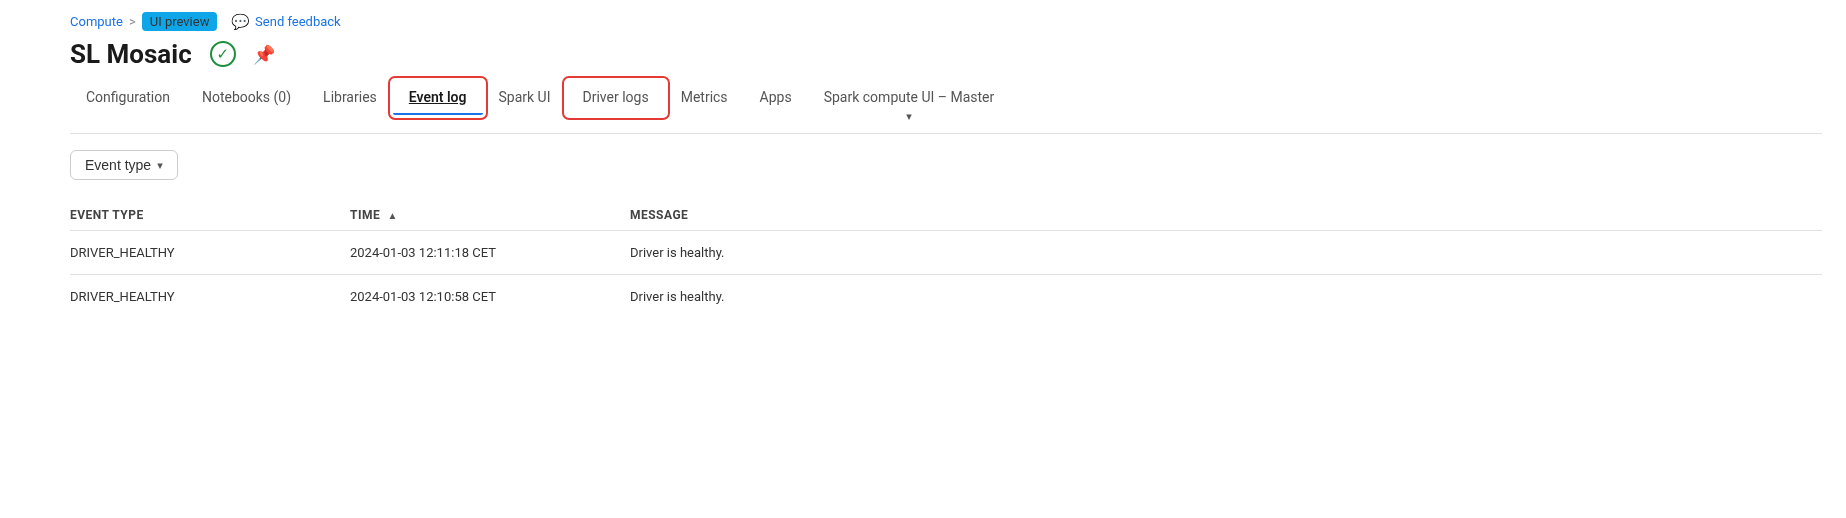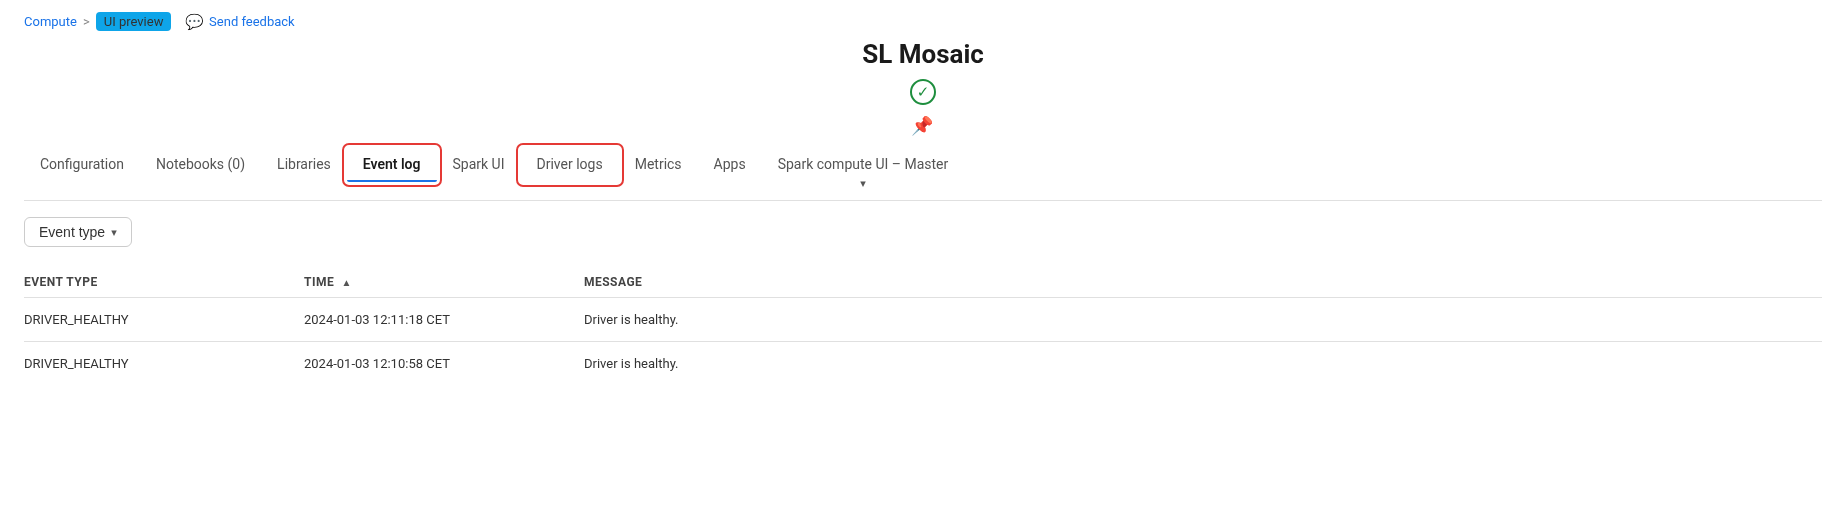--- a/index.html
+++ b/index.html
@@ -12,6 +12,7 @@
     .page-wrapper {
       padding: 12px 24px;
       max-width: 1846px;
+      margin-left: 46px;
     }
 
     

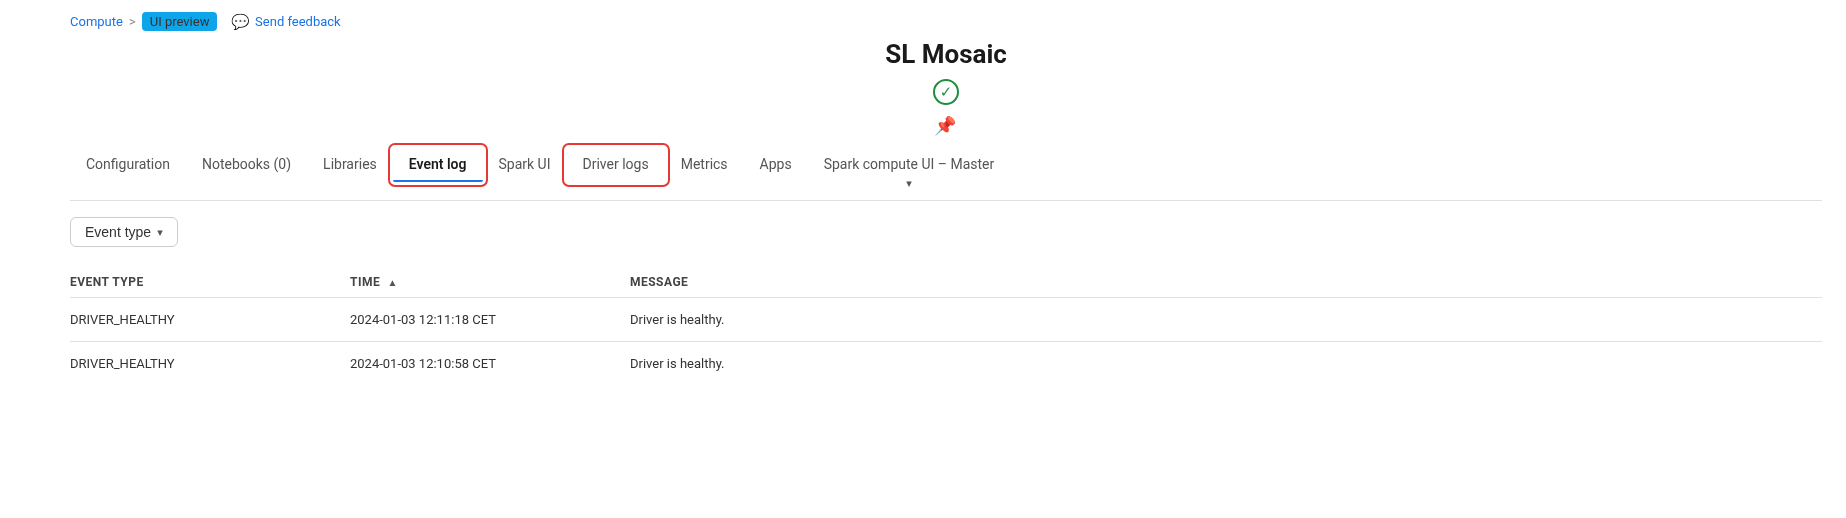--- a/index.html
+++ b/index.html
@@ -53,9 +53,8 @@
     .title-row {
       display: flex;
       align-items: center;
-      gap: 10px;
+      gap: 18px;
       margin-bottom: 12px;
-      flex-direction: column;
     }
     .page-title {
       font-size: 26px;

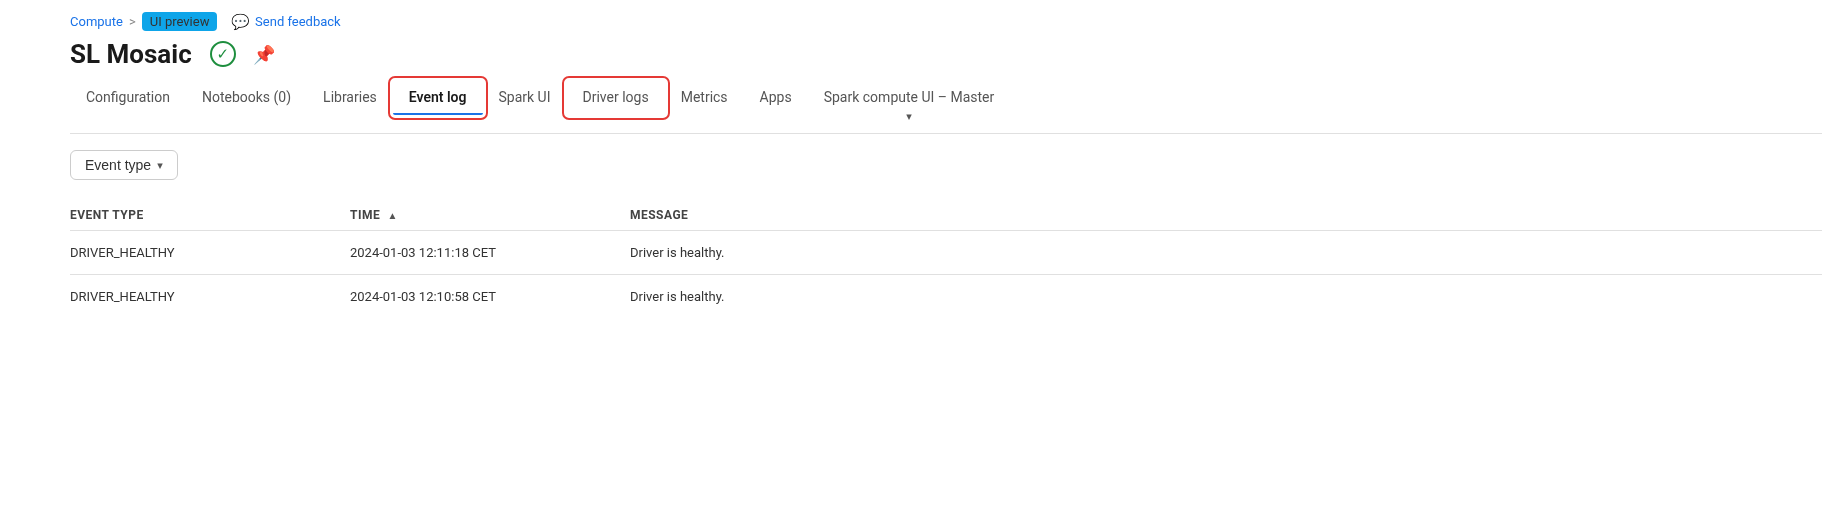--- a/index.html
+++ b/index.html
@@ -100,6 +100,7 @@
       color: #1a1a1a;
       font-weight: 600;
       border-bottom: 2px solid #1a73e8;
+      text-decoration: underline;
     }
     .tab-highlight {
       outline: 2.5px solid #e53935;

